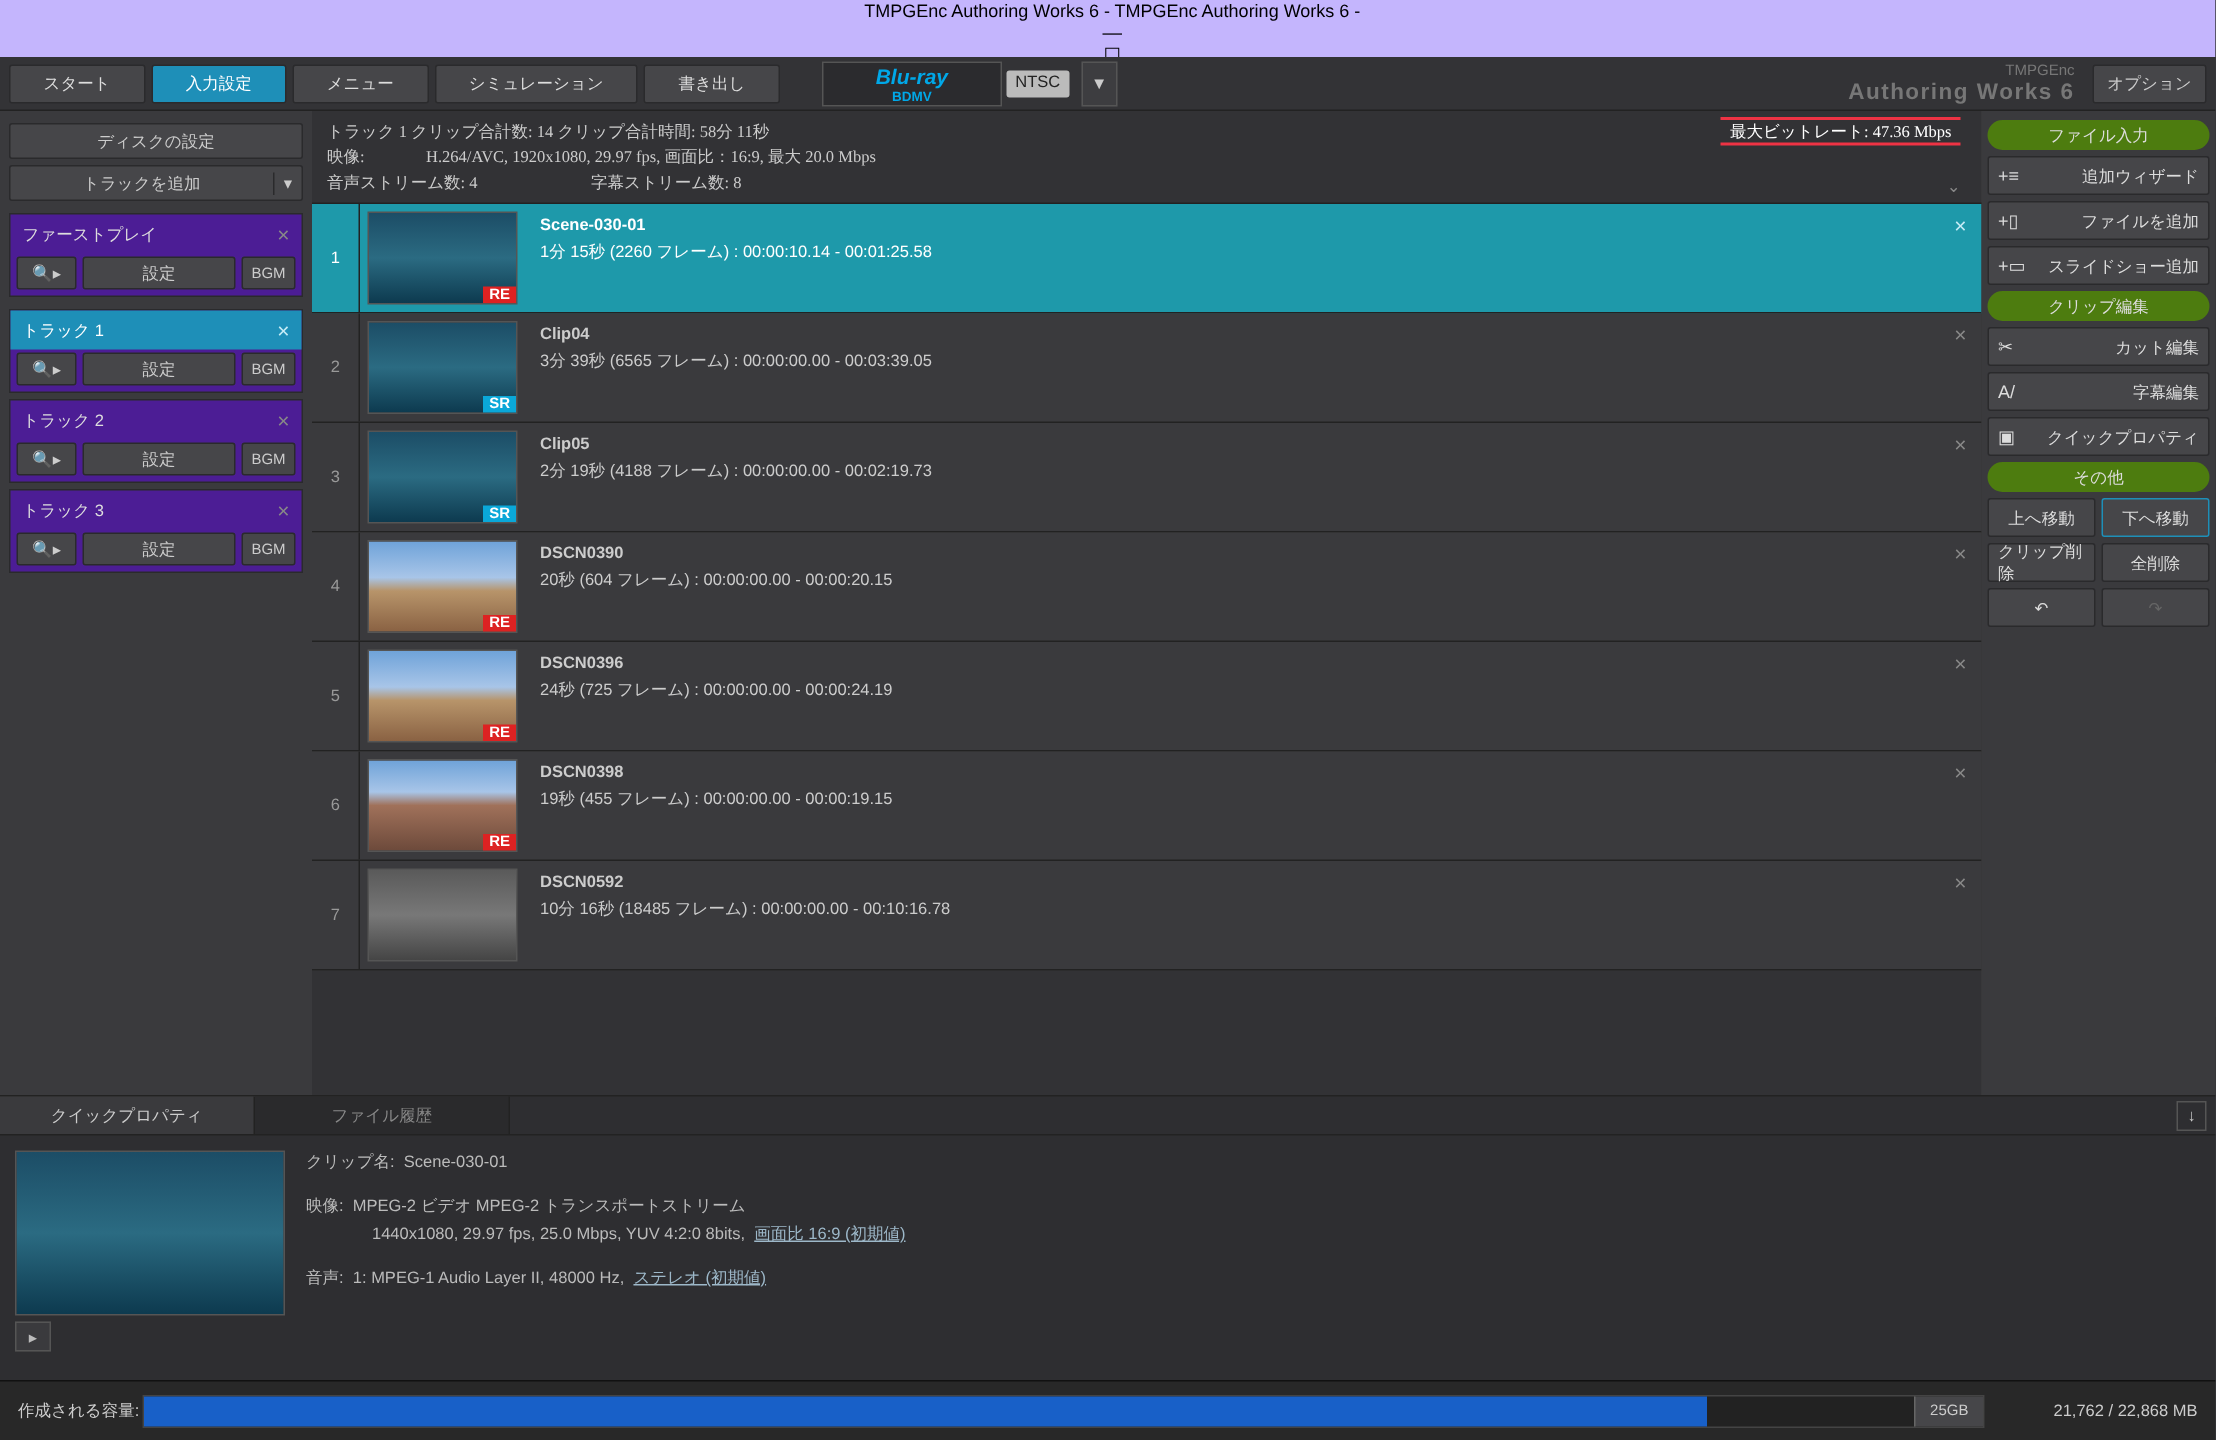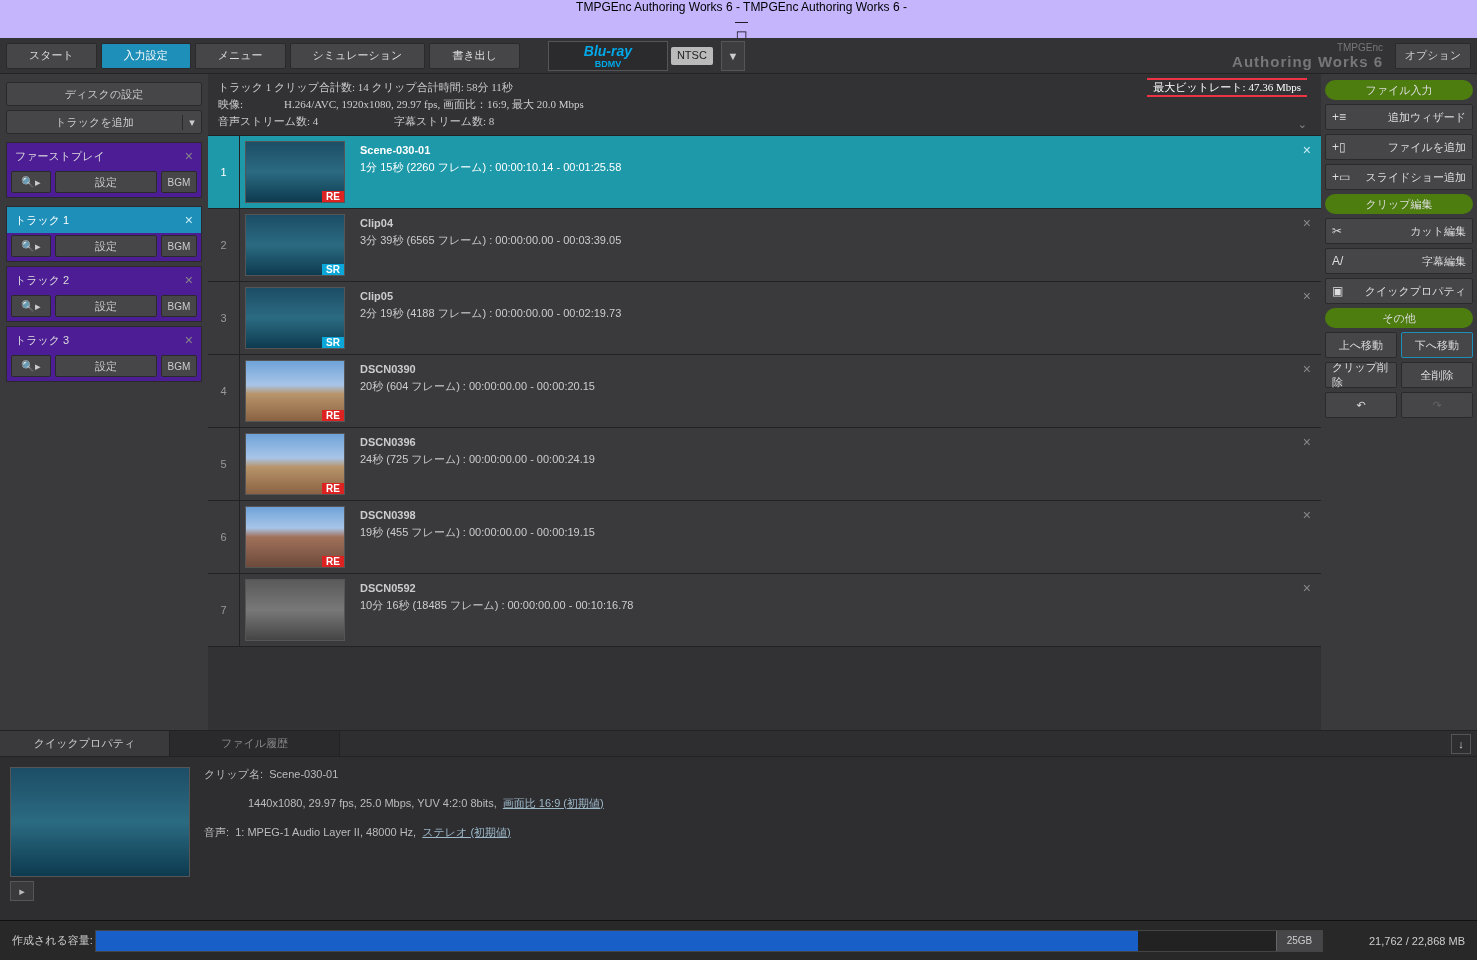--- a/index.html
+++ b/index.html
@@ -485,6 +485,7 @@
     <div class="prop-text">
       <div><span>クリップ名:</span>&nbsp;&nbsp;<span>Scene-030-01</span></div>
       <div style="height:6px"></div>
+      <div><span>映像:</span>&nbsp;&nbsp;<span>MPEG-2 ビデオ  MPEG-2 トランスポートストリーム</span></div>
       <div style="padding-left:44px"><span>1440x1080,  29.97 fps,  25.0 Mbps,  YUV 4:2:0 8bits,</span>&nbsp;&nbsp;<span class="u">画面比 16:9 (初期値)</span></div>
       <div style="height:6px"></div>
       <div><span>音声:</span>&nbsp;&nbsp;<span>1:  MPEG-1 Audio Layer II, 48000 Hz,</span>&nbsp;&nbsp;<span class="u">ステレオ (初期値)</span></div>

